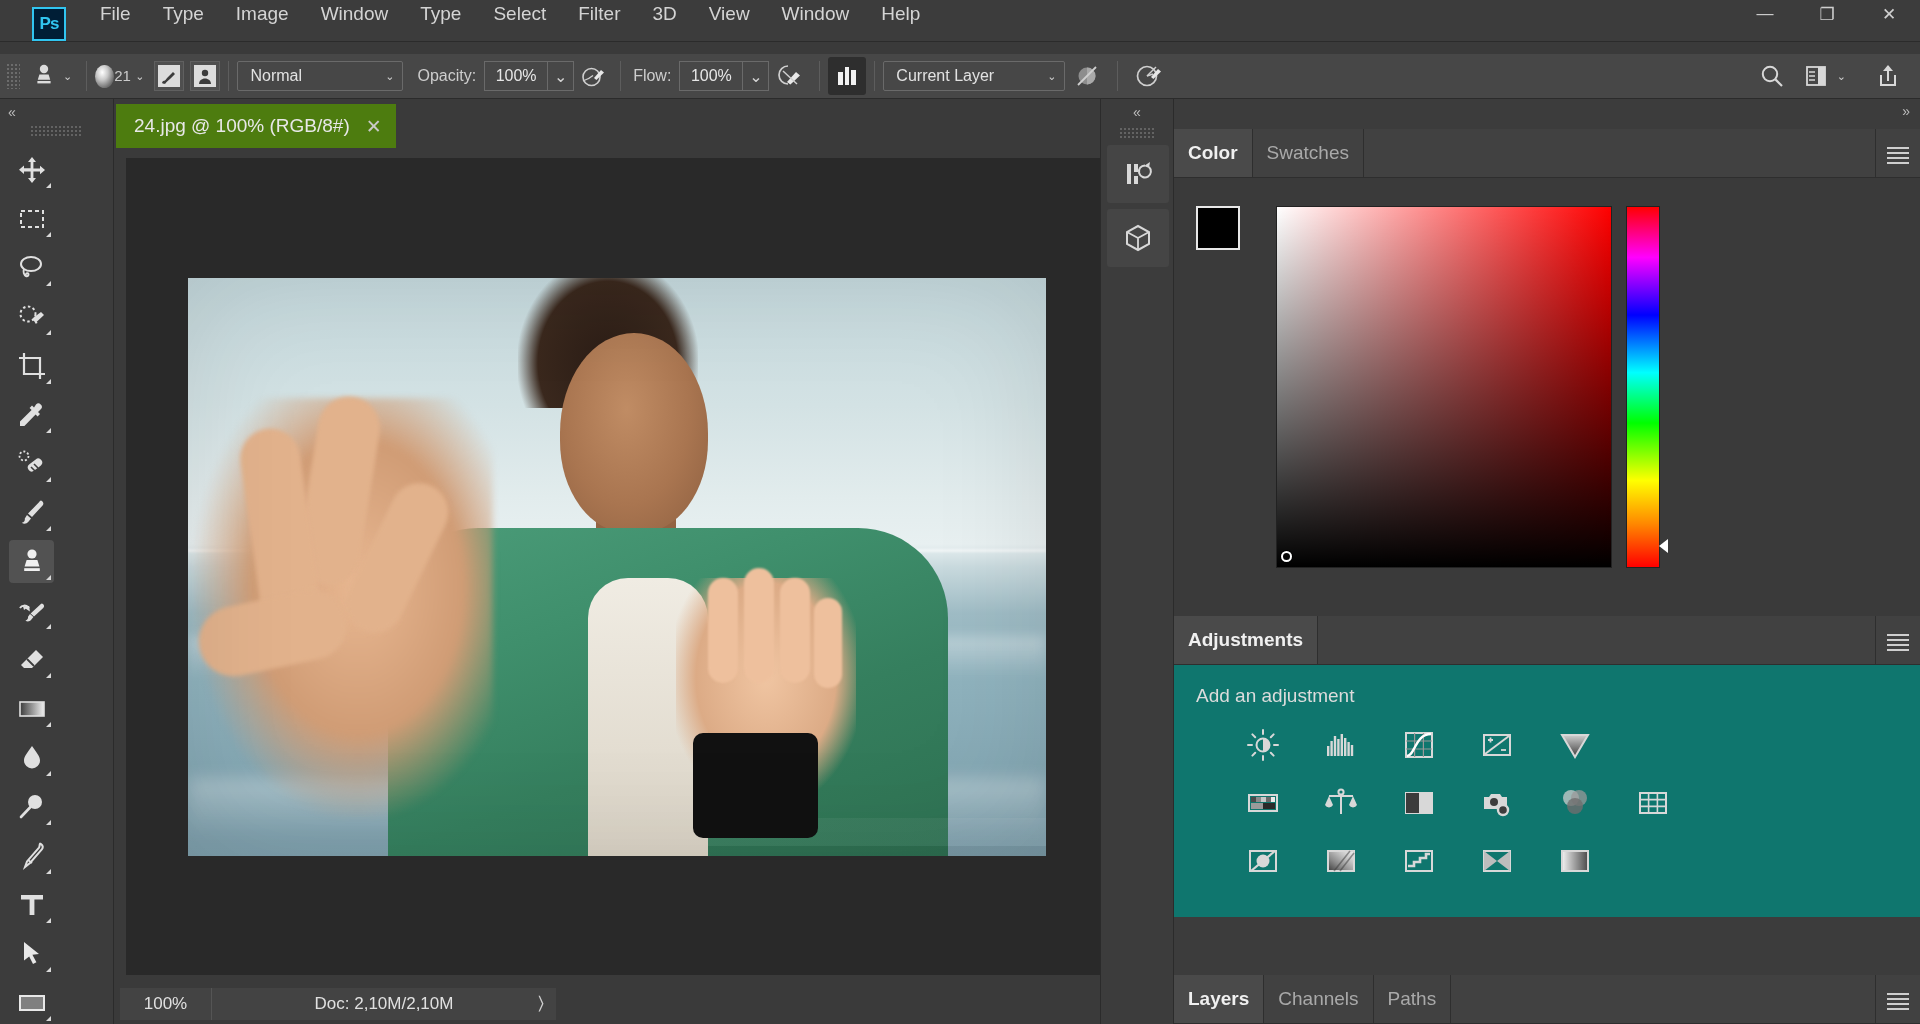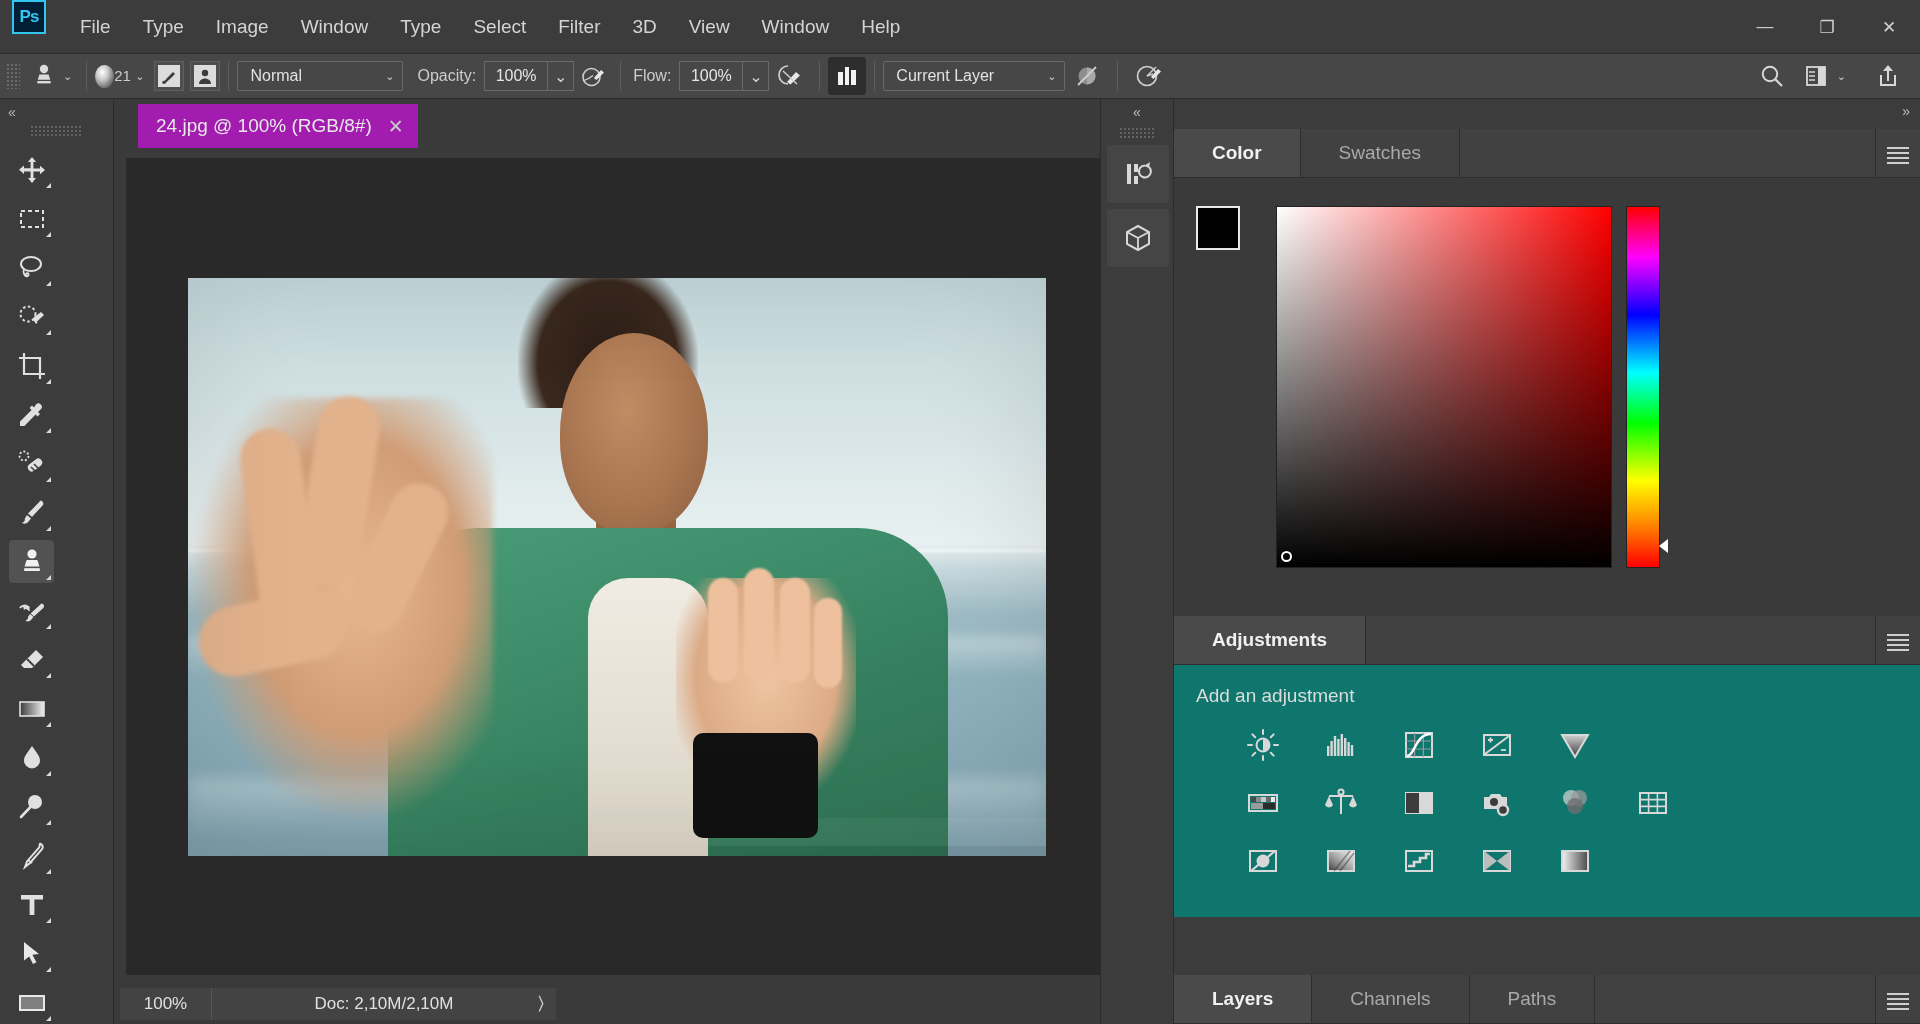--- a/index.html
+++ b/index.html
@@ -14,10 +14,11 @@
 
   
   .menubar {
-    position: absolute; left: 0; top: 0; width: 1920px; height: 54px;
+    position: absolute; left: 0; top: 0; width: 1920px; height: 42px;
     background: #3c3c3c;
-    display: flex; align-items: flex-start;
+    display: flex; align-items: flex-end;
     border-bottom: 1px solid #2b2b2b;
+    padding-left: 20px;
   }
   .ps-logo {
     width: 34px; height: 34px; margin-left: 12px; margin-right: 18px;

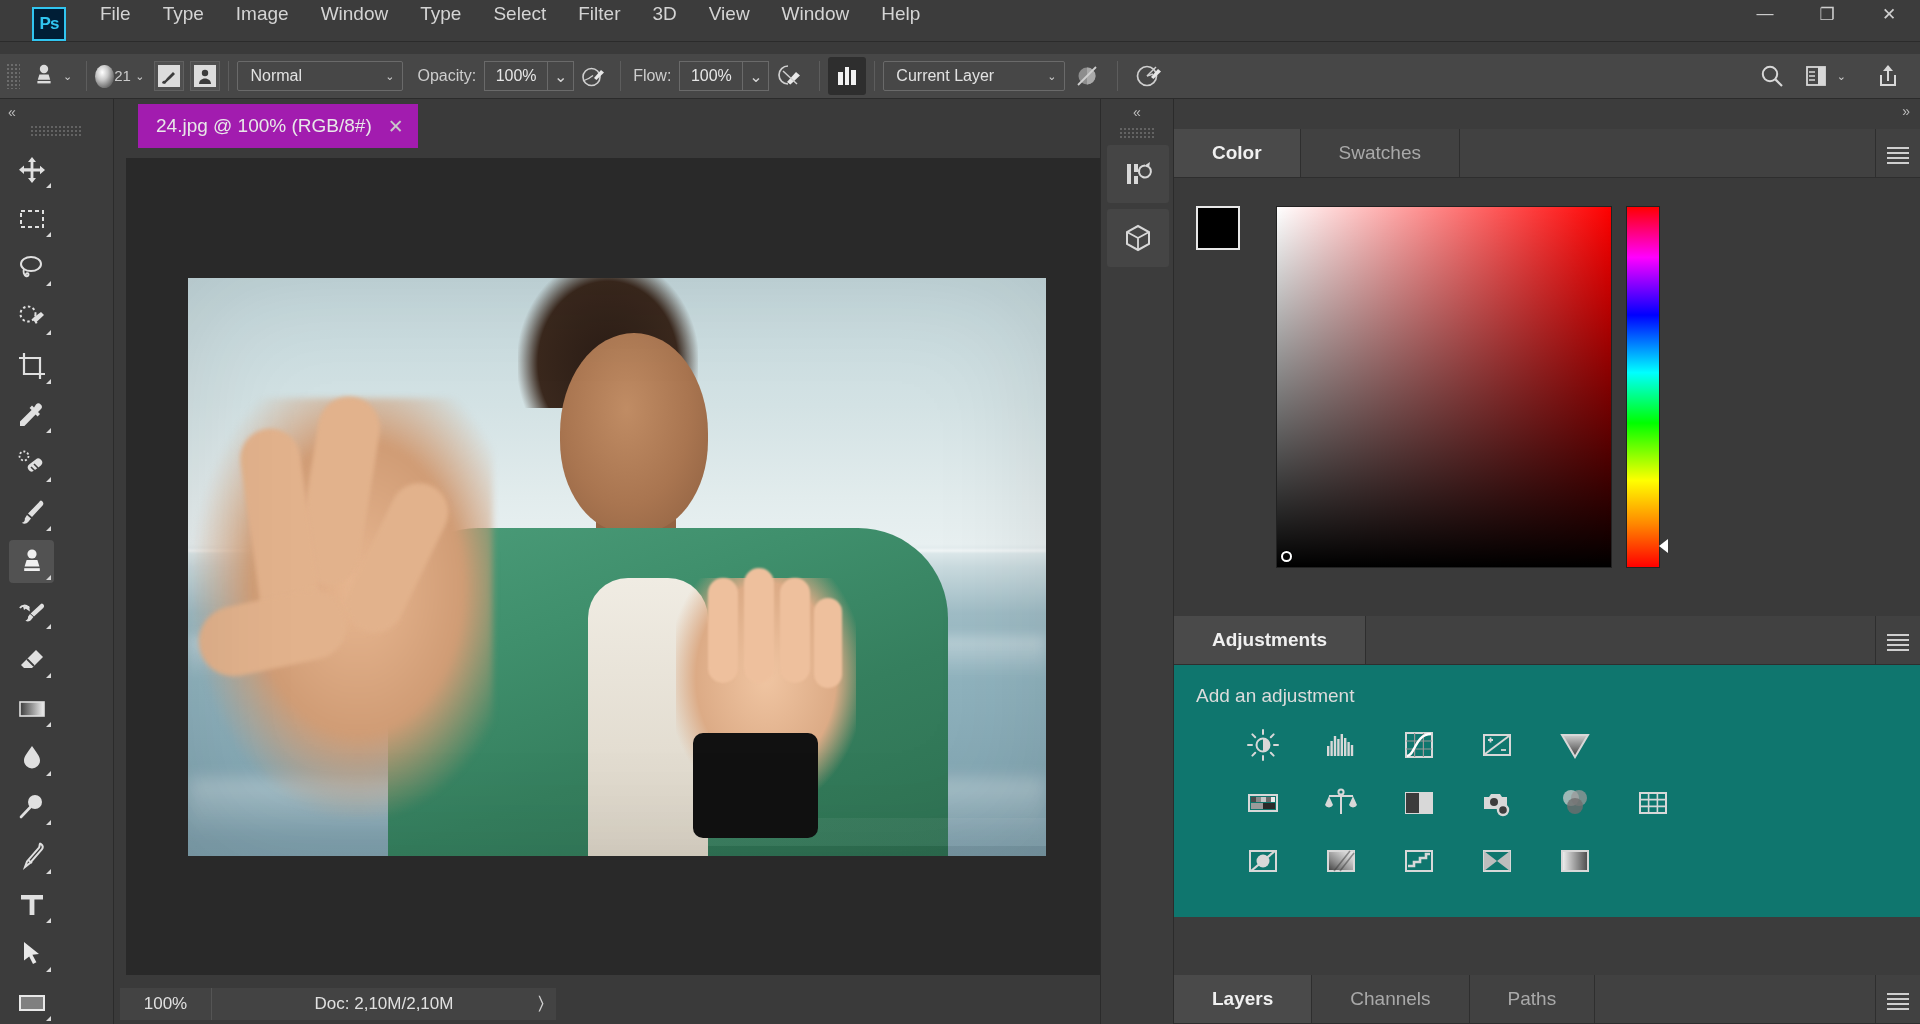--- a/index.html
+++ b/index.html
@@ -129,8 +129,8 @@
     background: #3a3a3a;
   }
   .doctab {
-    position: absolute; left: 24px; top: 5px; height: 44px;
-    background: #a21caf;
+    position: absolute; left: 2px; top: 5px; height: 44px;
+    background: #4d7c0f;
     display: flex; align-items: center; padding: 0 14px 0 18px;
     color: #e8e8e8; font-size: 19px; white-space: nowrap;
   }

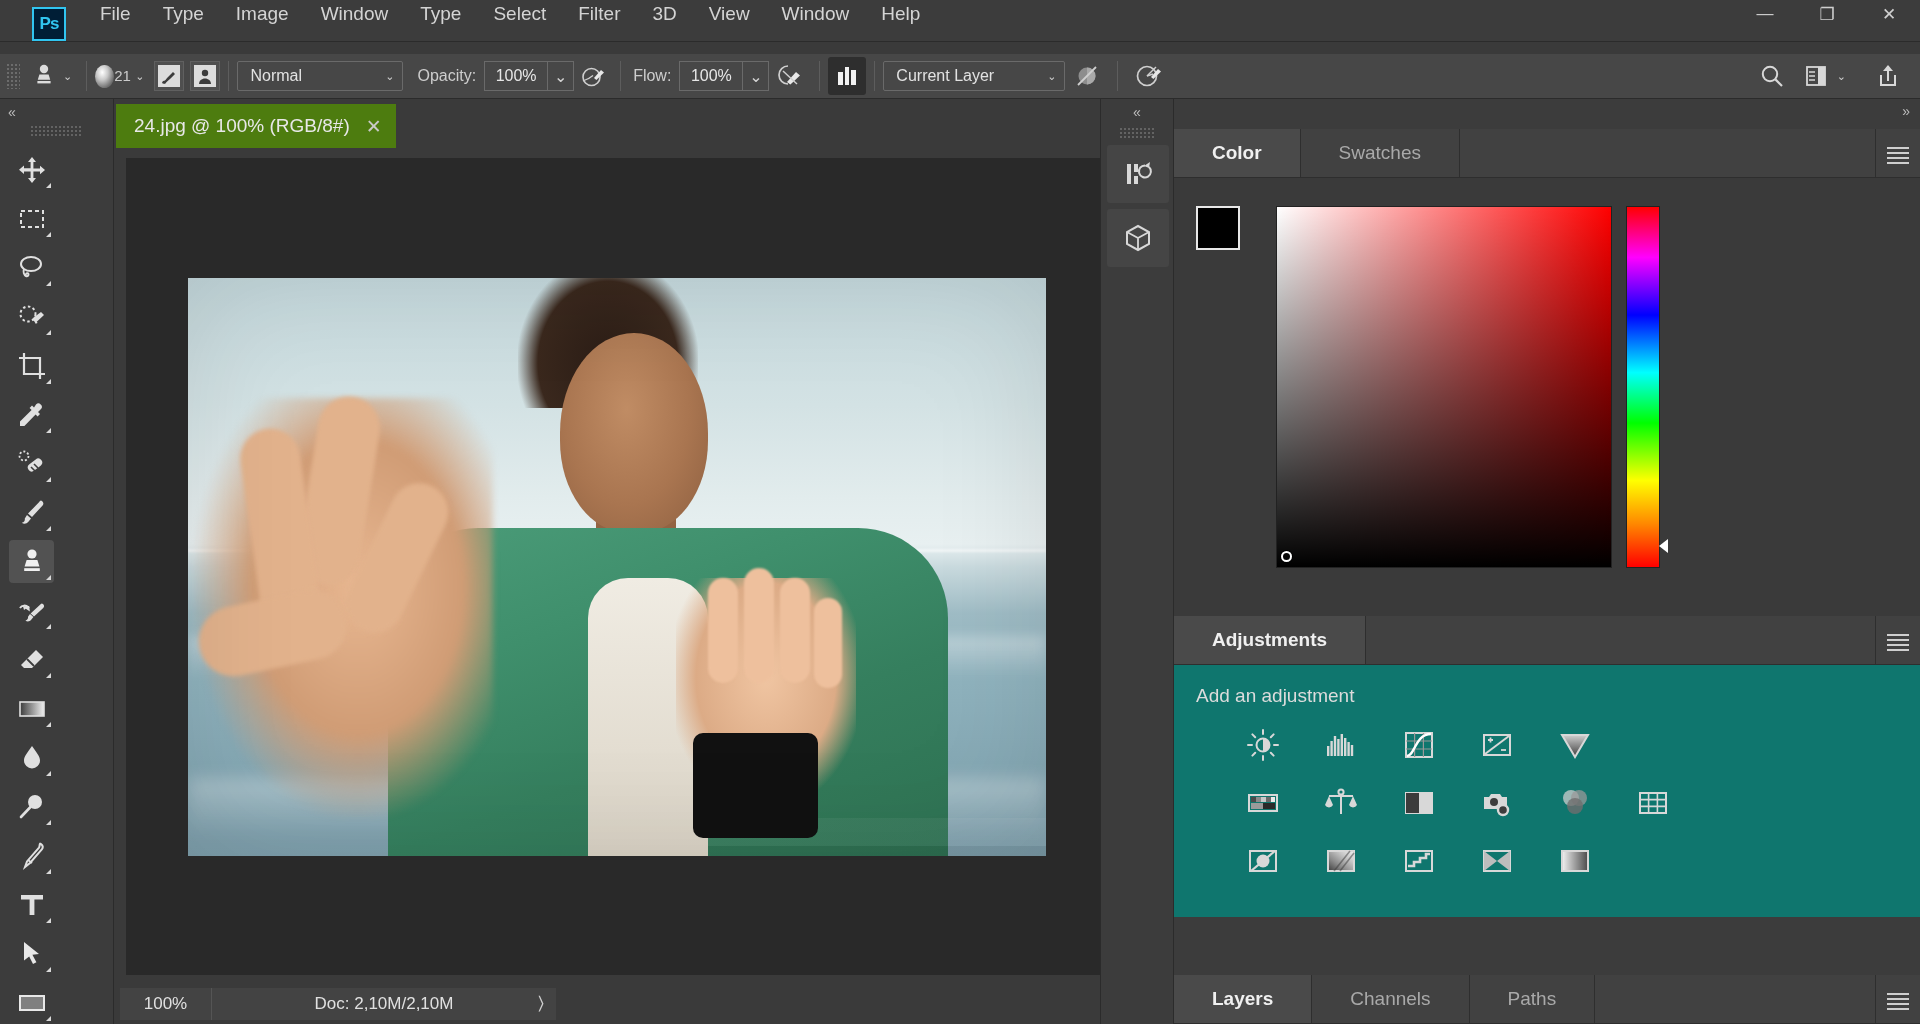--- a/index.html
+++ b/index.html
@@ -255,7 +255,7 @@
     border-bottom: 1px solid #2e2e2e;
   }
   .ptab {
-    padding: 0 38px; display: flex; align-items: center;
+    padding: 0 14px; display: flex; align-items: center;
     color: #a9a9a9; font-size: 19px; border-right: 1px solid #2e2e2e; white-space: nowrap;
   }
   .ptab.active { background: #4a4a4a; color: #f0f0f0; font-weight: bold; }

